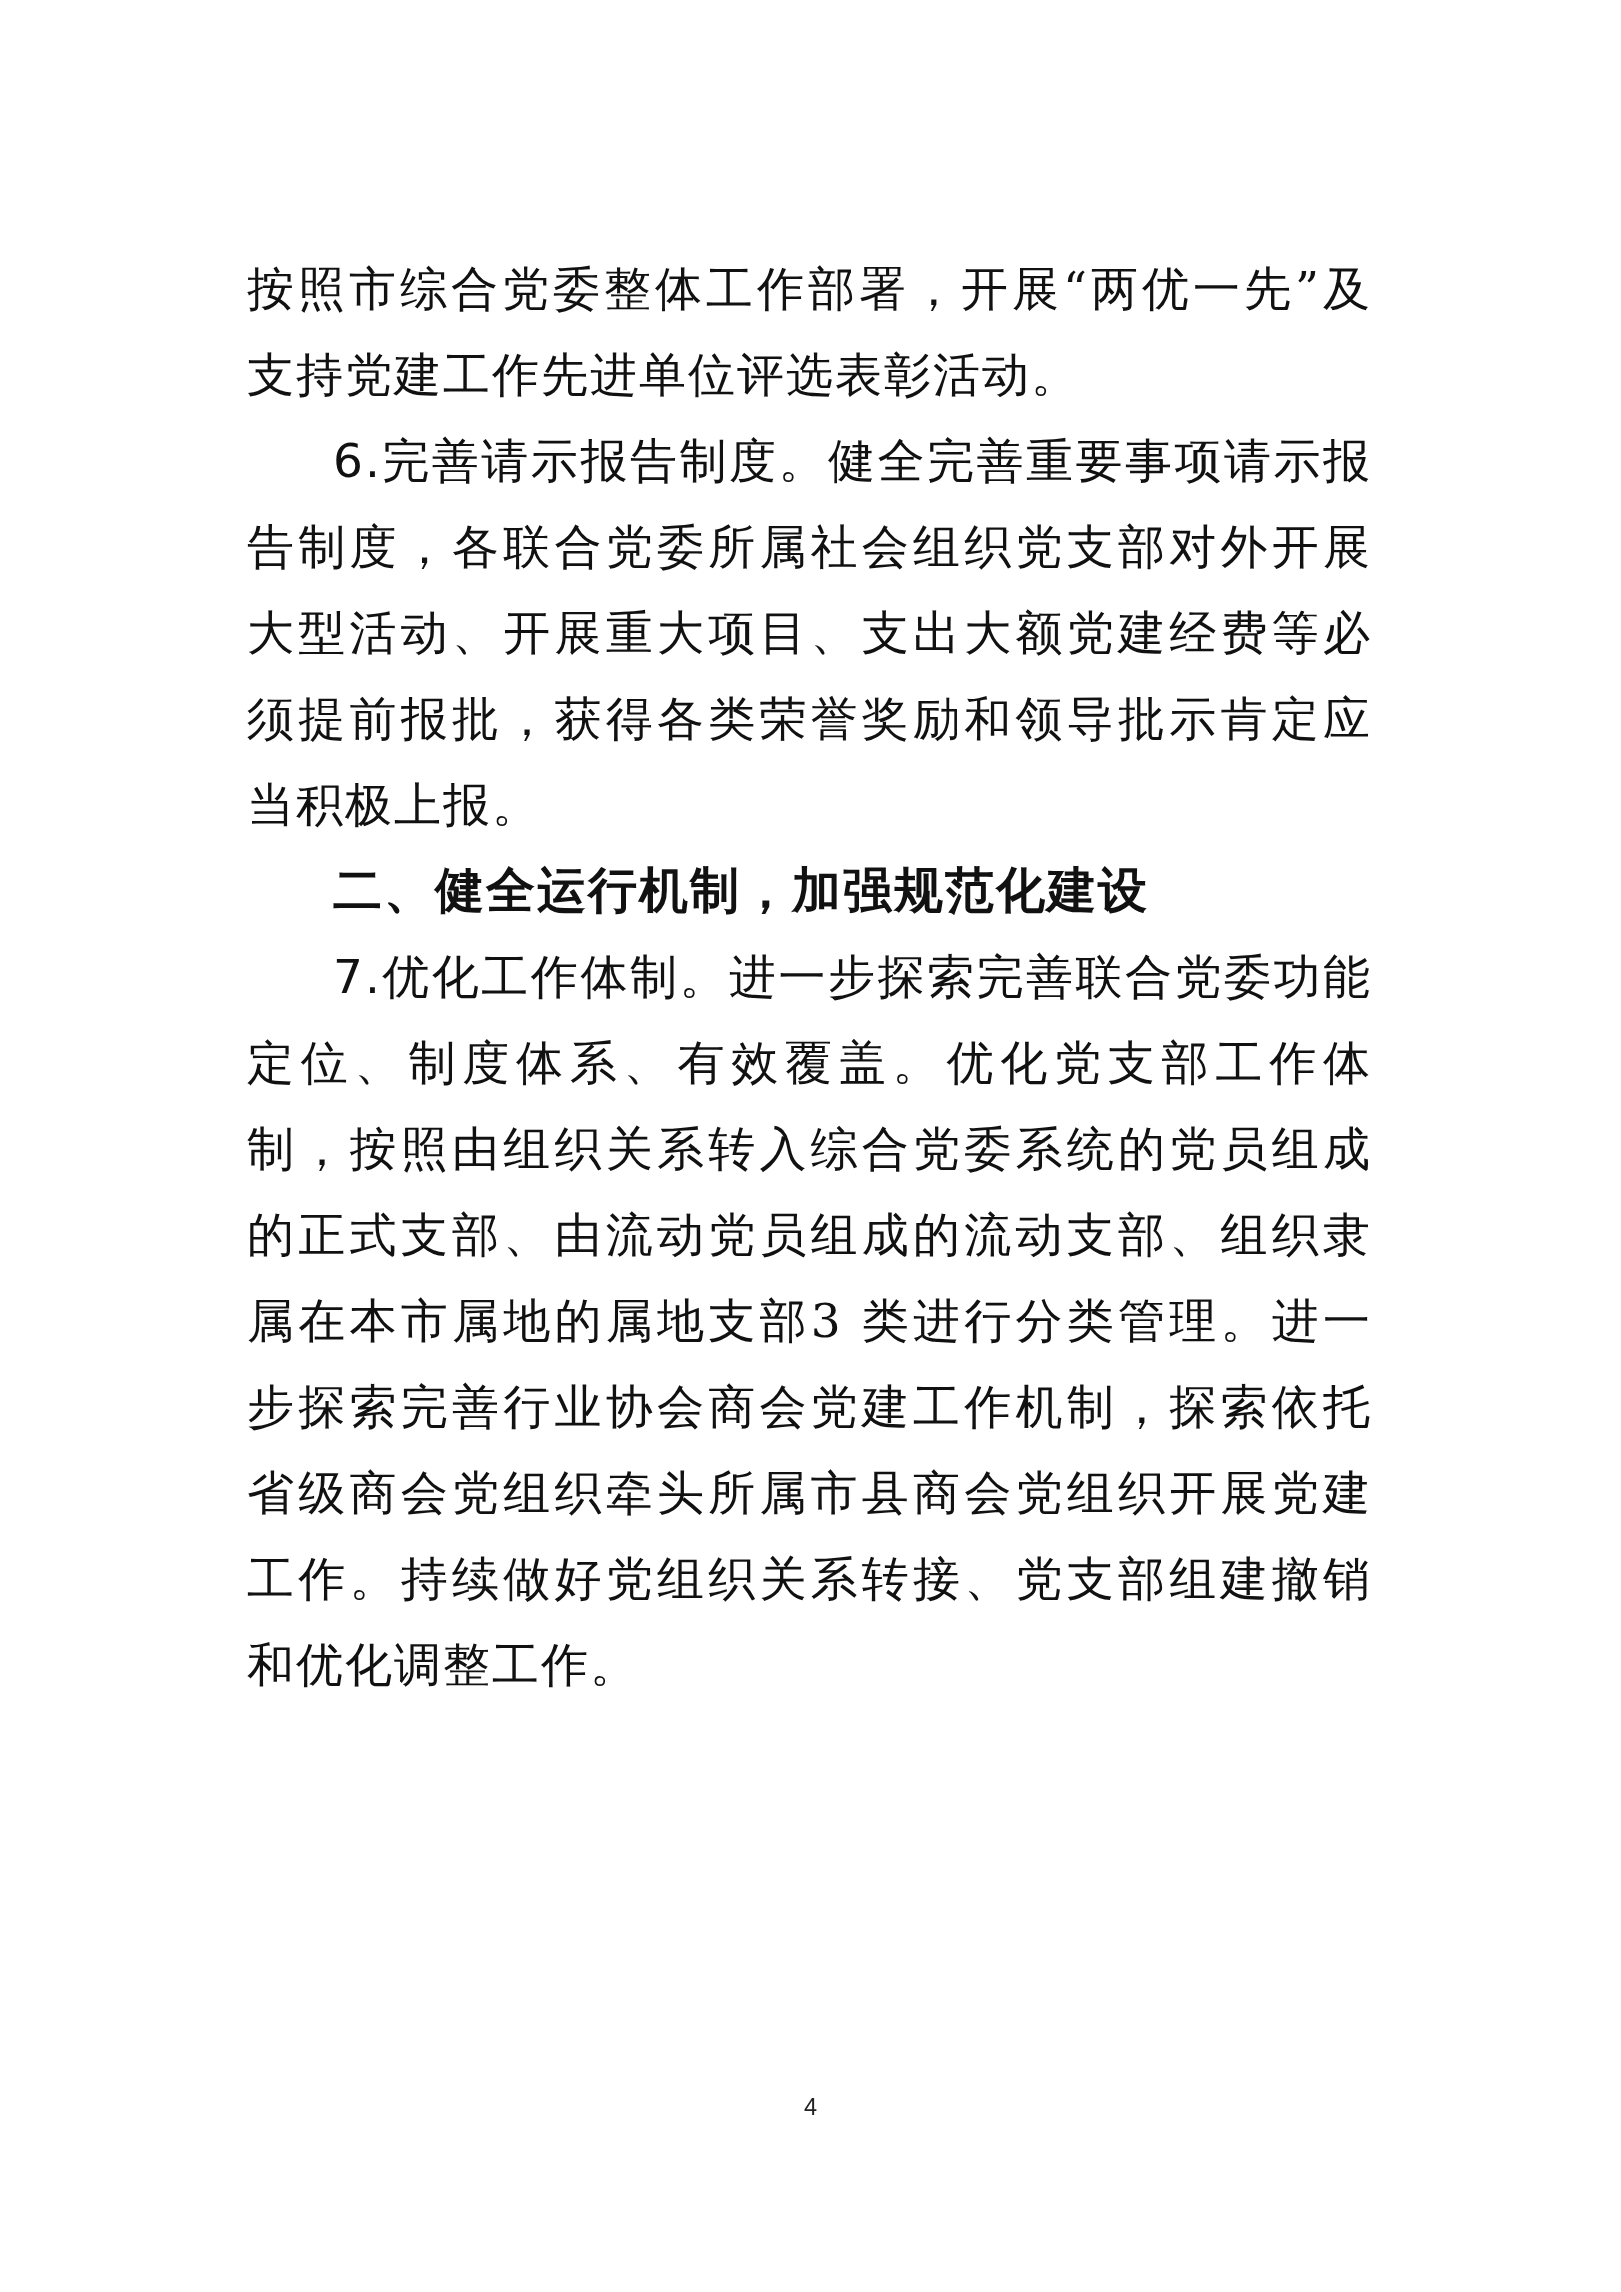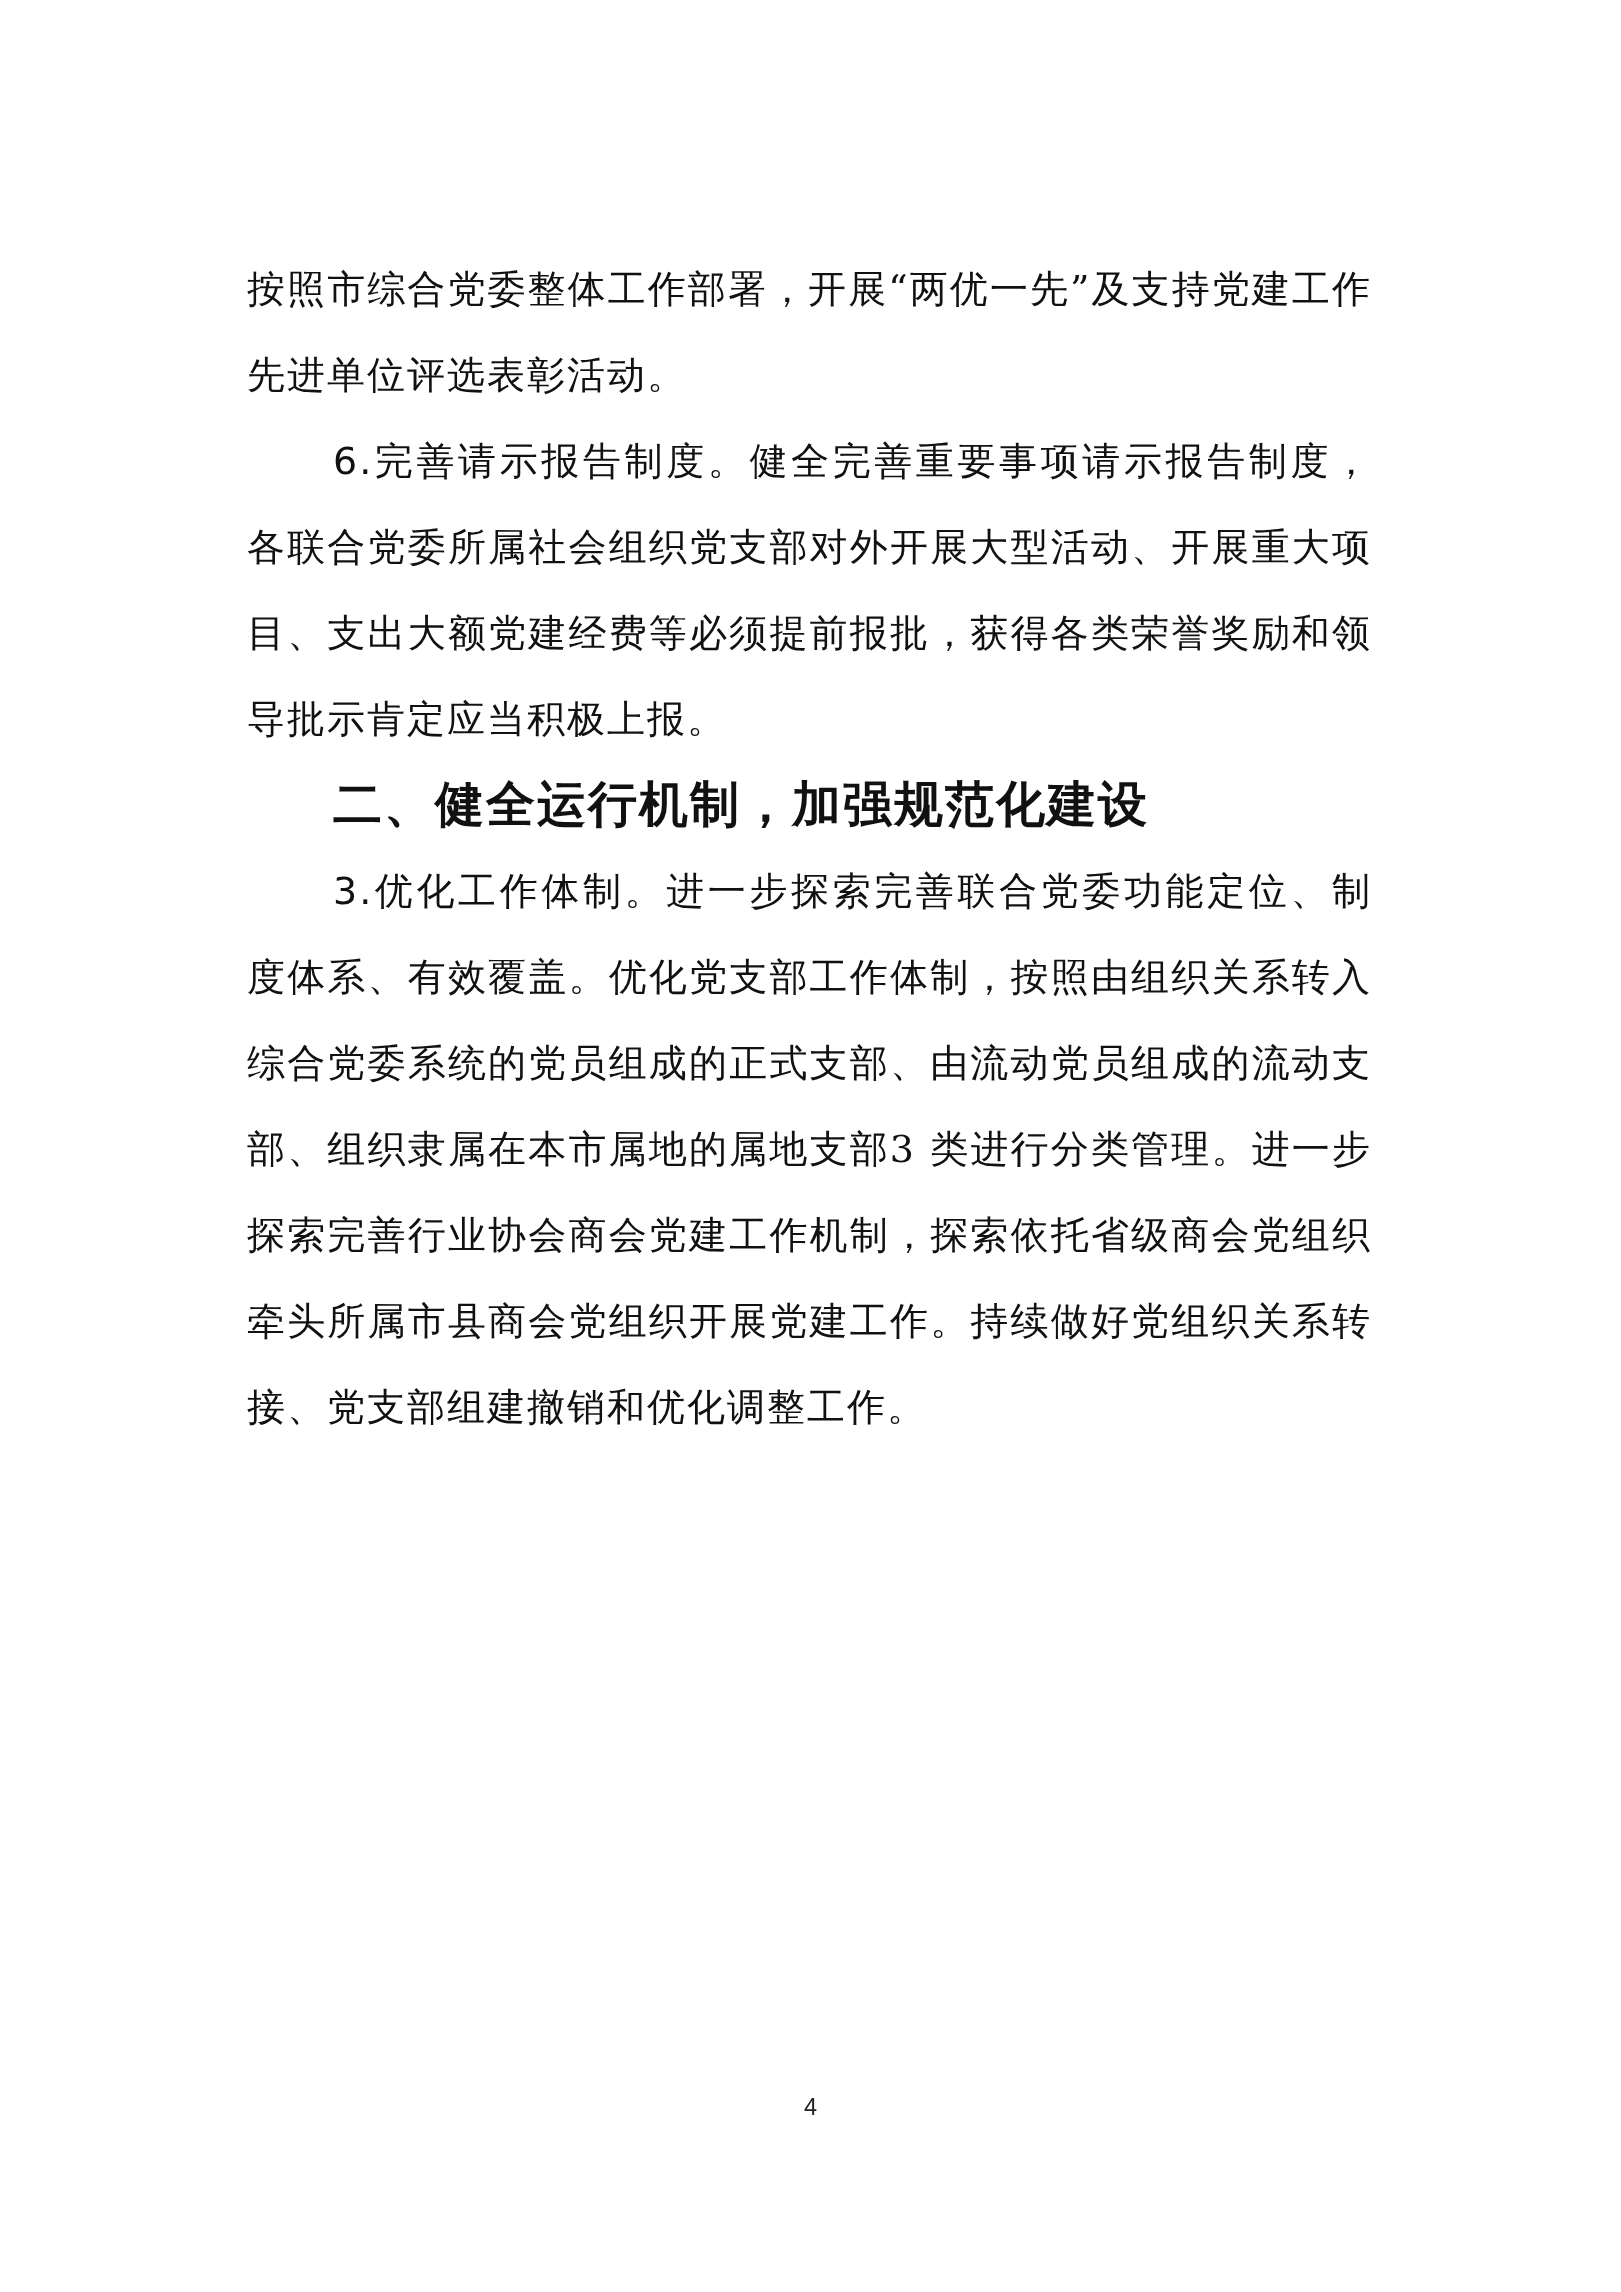--- a/index.html
+++ b/index.html
@@ -25,7 +25,7 @@
   }
   .para {
     margin: 0;
-    font-size: 38px;
+    font-size: 47px;
     line-height: 86px;
     letter-spacing: 2px;
     text-align: justify;

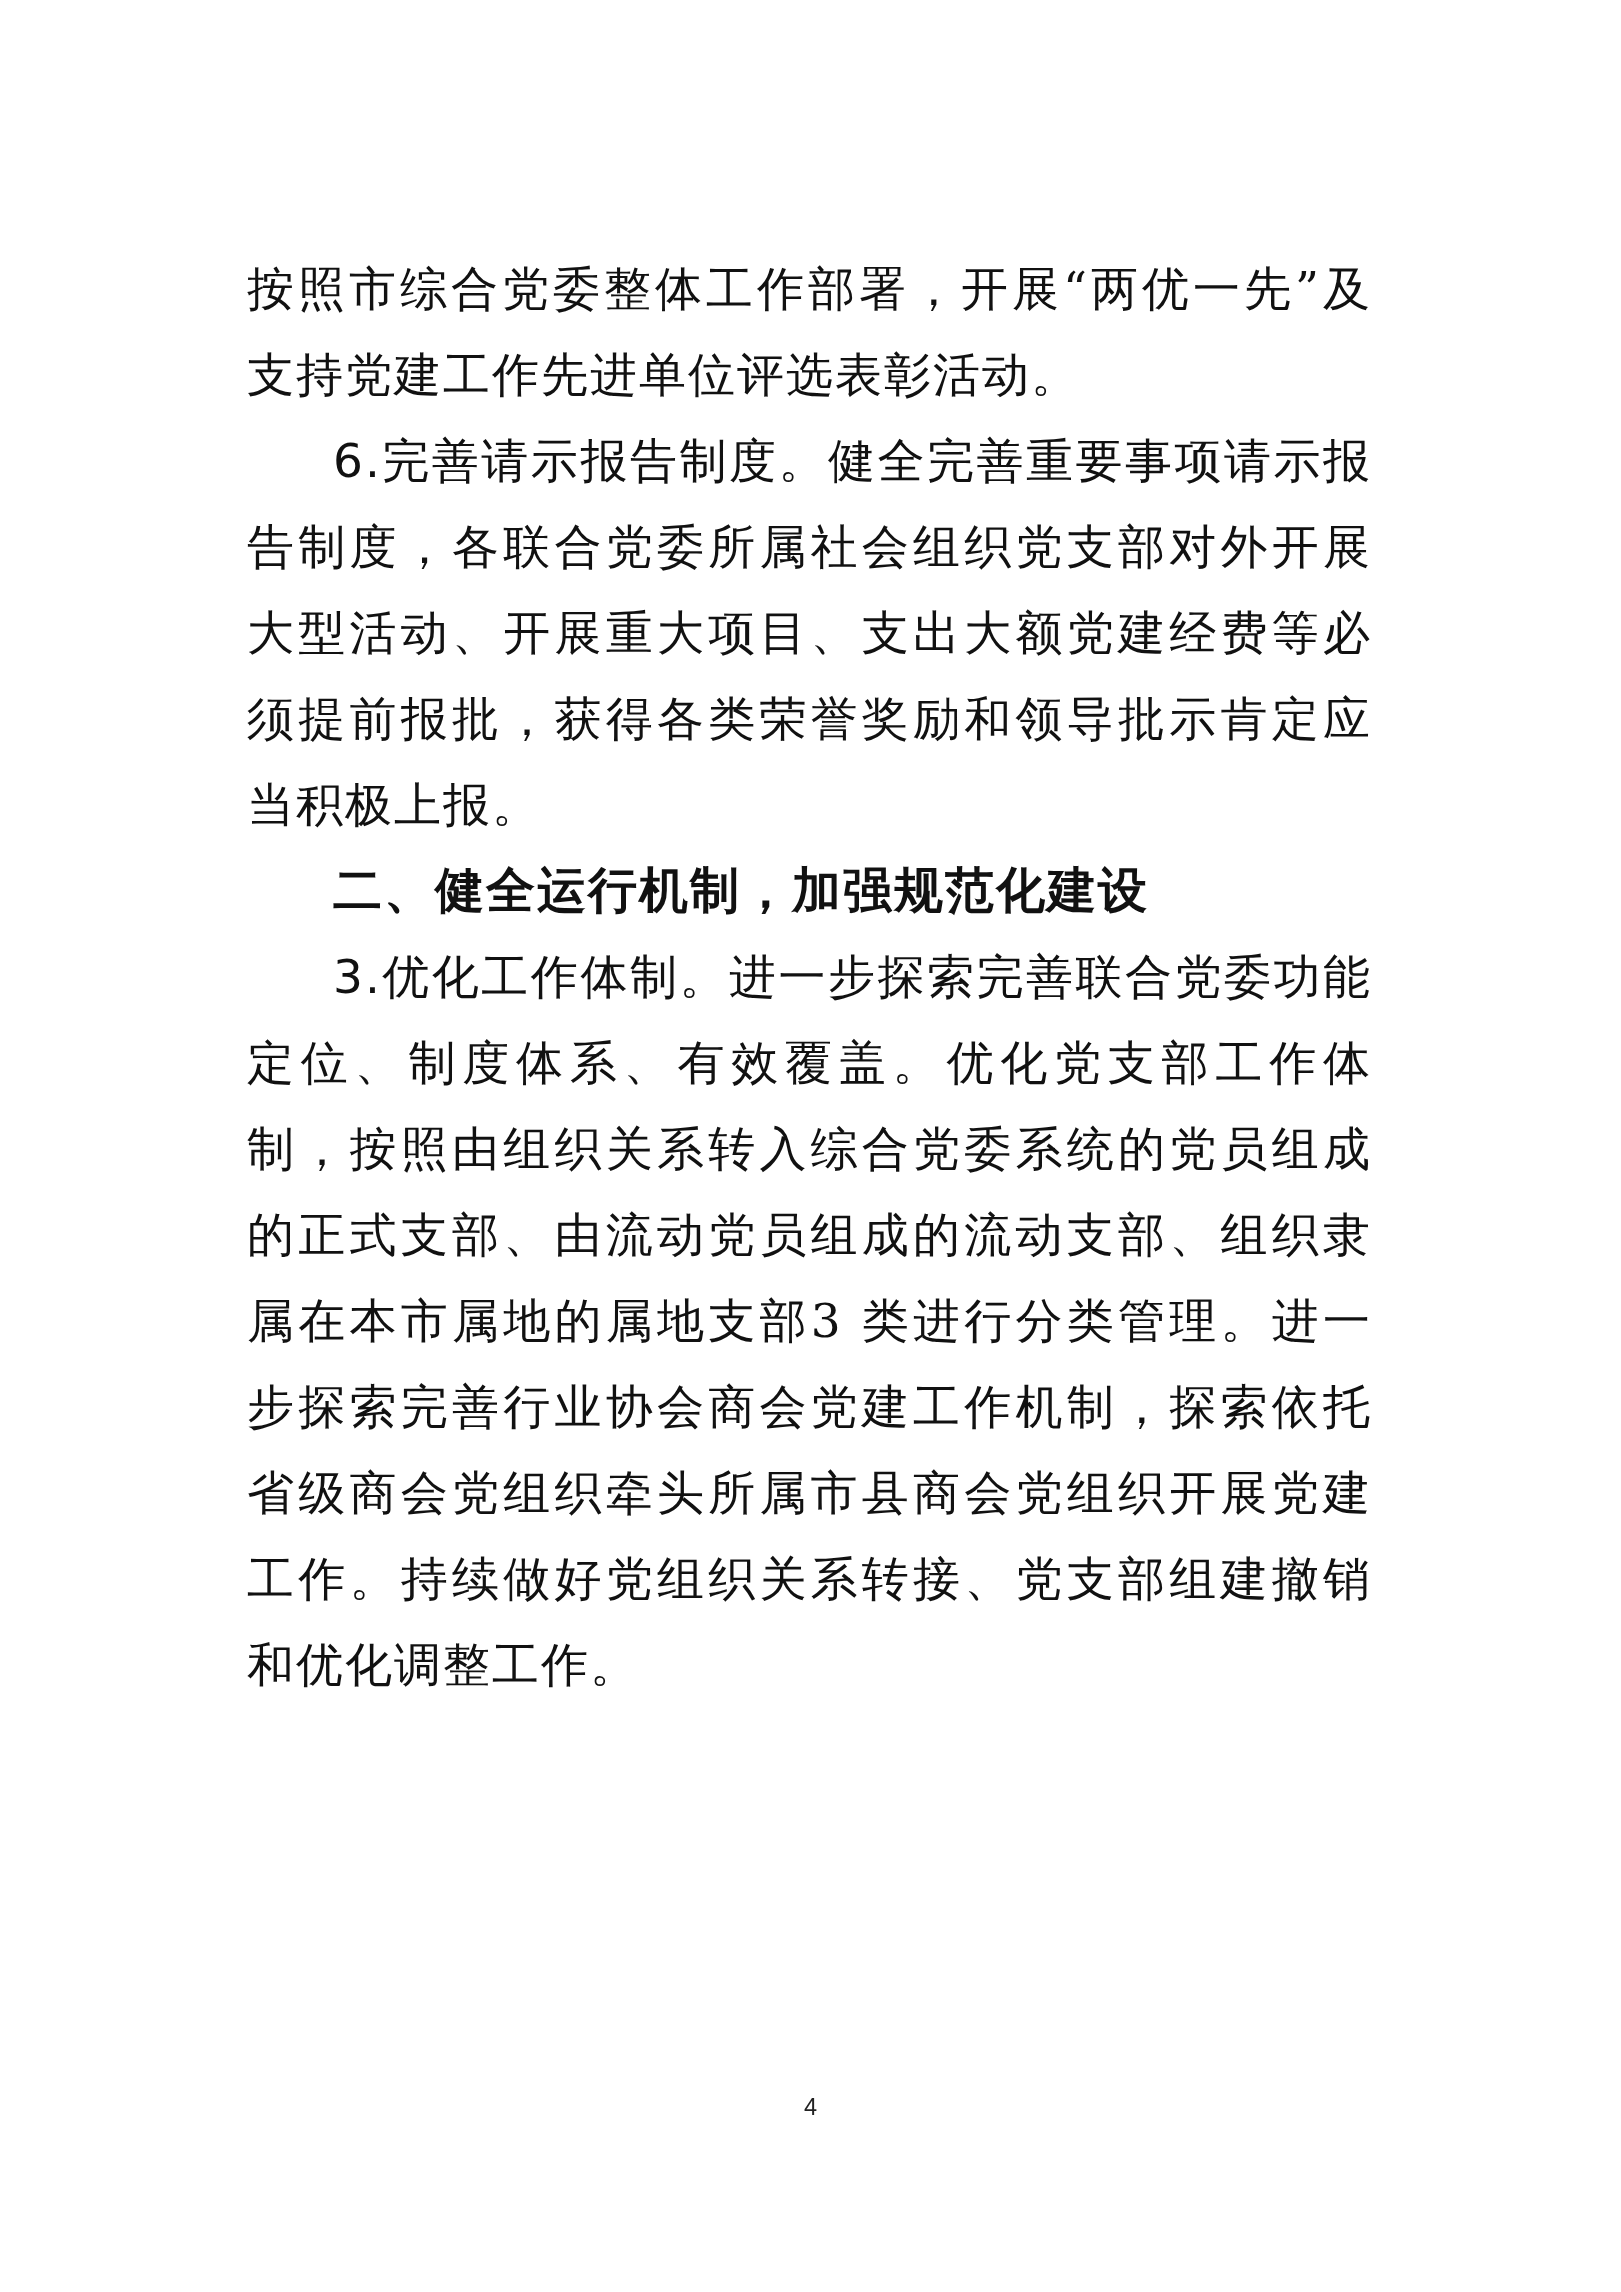--- a/index.html
+++ b/index.html
@@ -70,7 +70,7 @@
     <p class="section-heading">二、健全运行机制，加强规范化建设</p>
 
     <p class="para indent">
-      <span class="lead">3.优化工作体制。</span><span>进一步探索完善联合党委功能定位、制度体系、有效覆盖。优化党支部工作体制，按照由组织关系转入综合党委系统的党员组成的正式支部、由流动党员组成的流动支部、组织隶属在本市属地的属地支部3 类进行分类管理。进一步探索完善行业协会商会党建工作机制，探索依托省级商会党组织牵头所属市县商会党组织开展党建工作。持续做好党组织关系转接、党支部组建撤销和优化调整工作。</span>
+      <span class="lead">7.优化工作体制。</span><span>进一步探索完善联合党委功能定位、制度体系、有效覆盖。优化党支部工作体制，按照由组织关系转入综合党委系统的党员组成的正式支部、由流动党员组成的流动支部、组织隶属在本市属地的属地支部3 类进行分类管理。进一步探索完善行业协会商会党建工作机制，探索依托省级商会党组织牵头所属市县商会党组织开展党建工作。持续做好党组织关系转接、党支部组建撤销和优化调整工作。</span>
     </p>
 
 

